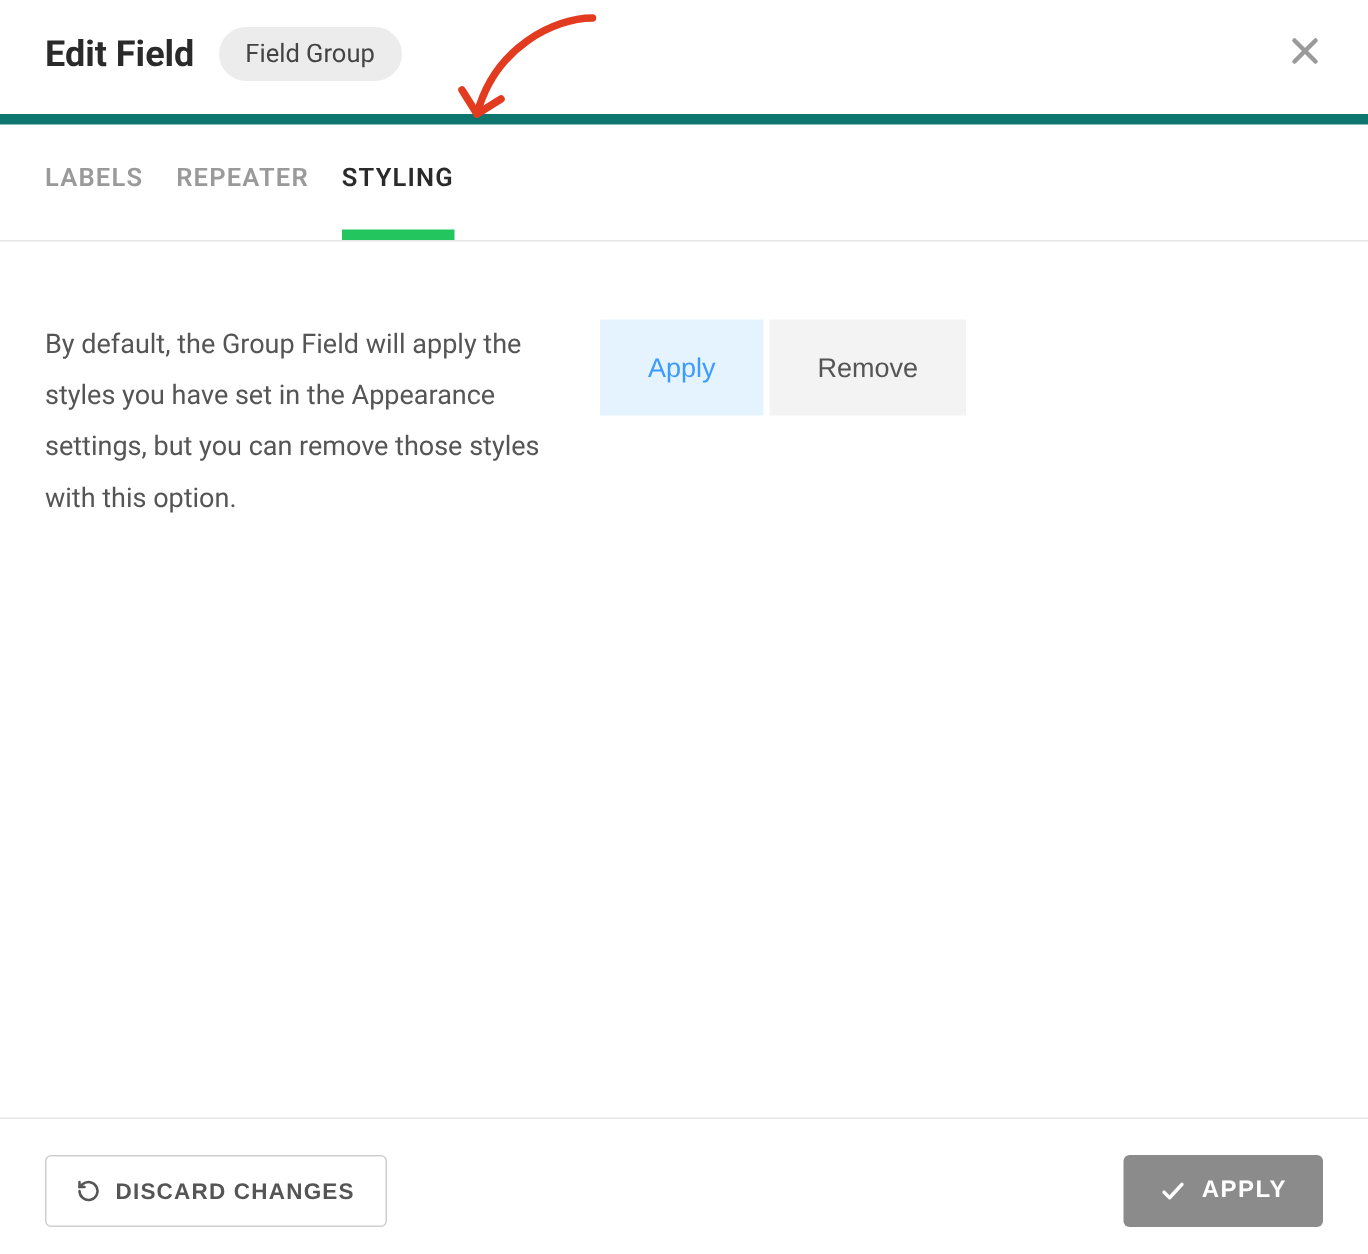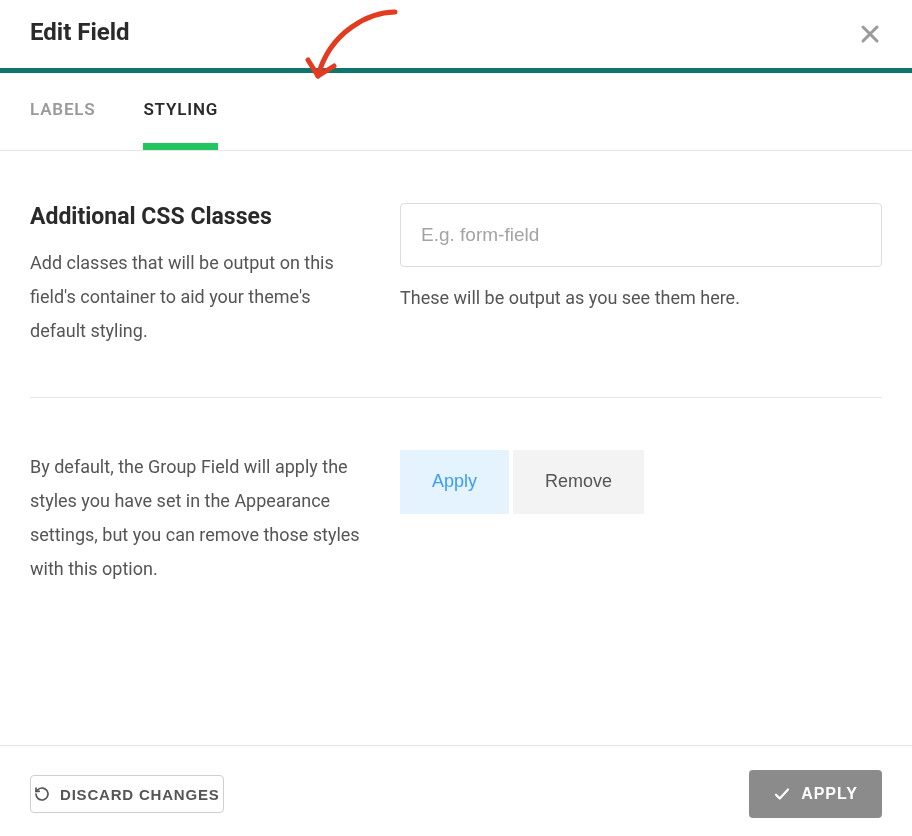--- a/index.html
+++ b/index.html
@@ -16,7 +16,7 @@
     display: flex;
     align-items: center;
     padding: 18px 30px 22px 30px;
-    border-bottom: 5px solid #0f766e;
+    border-bottom: 7px solid #0f766e;
     position: relative;
   }
   .header-title {

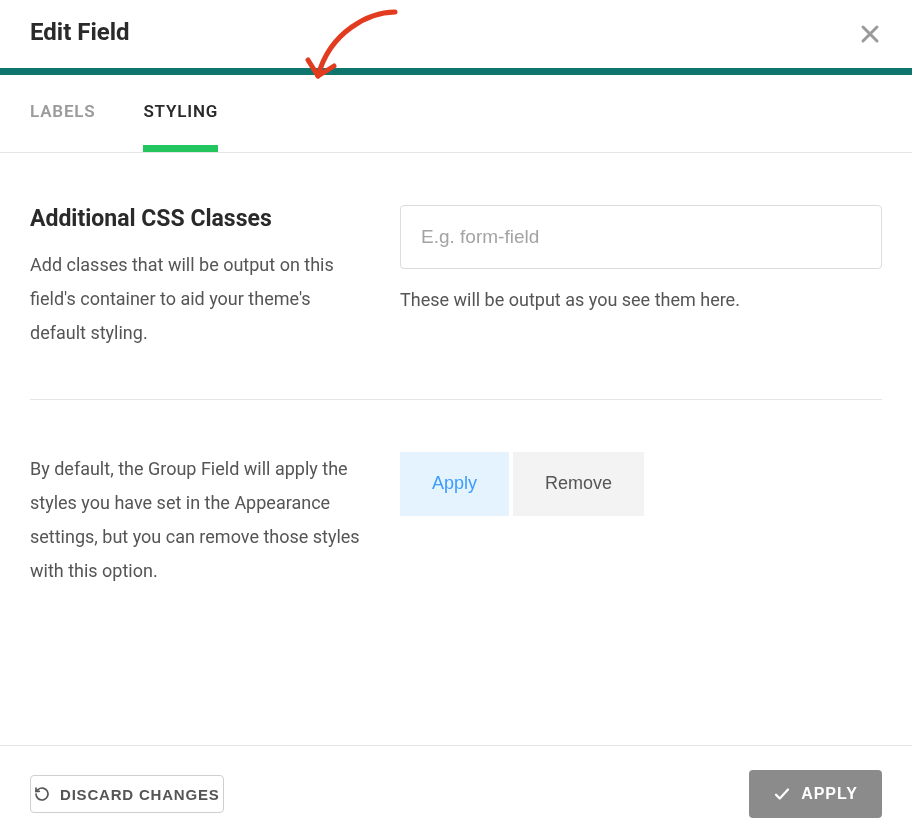--- a/index.html
+++ b/index.html
@@ -181,6 +181,7 @@
 
 <div class="header">
   <div class="header-title">Edit Field</div>
+  <div class="pill">Field Group</div>
   <div class="close">
     <span class="icon">
       <svg viewBox="0 0 24 24" fill="none" stroke="currentColor" stroke-width="3" stroke-linecap="round">

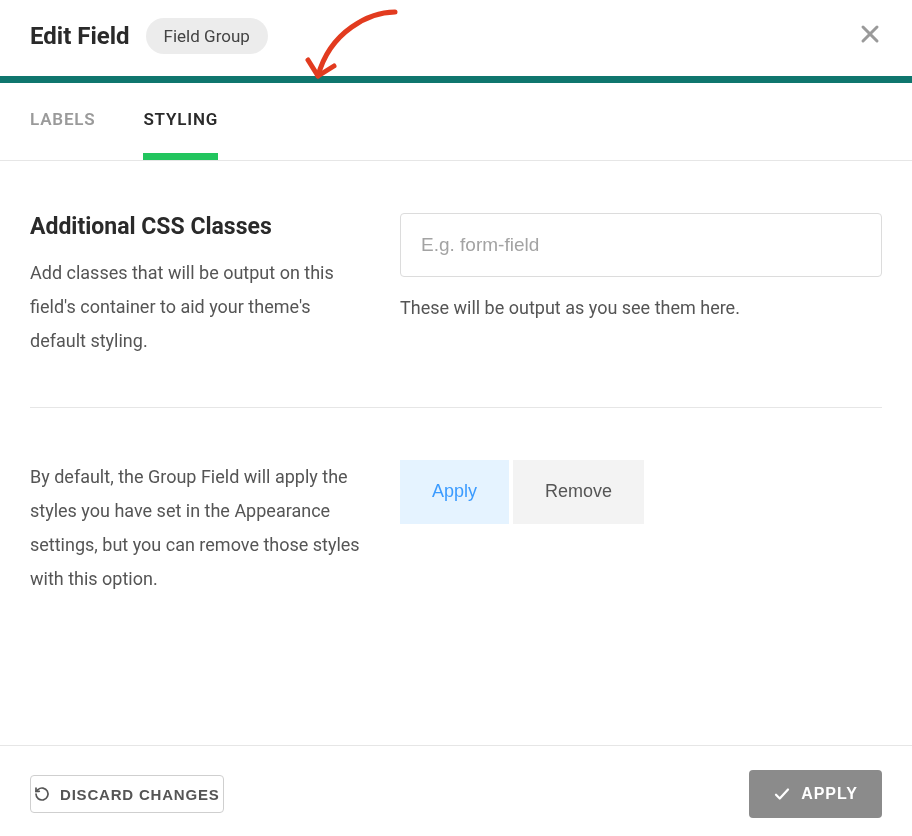--- a/index.html
+++ b/index.html
@@ -44,7 +44,7 @@
   .close svg { width: 24px; height: 24px; display: block; }
   .tabs {
     display: flex;
-    gap: 48px;
+    gap: 22px;
     padding: 0 30px;
     border-bottom: 1px solid #e6e6e6;
   }

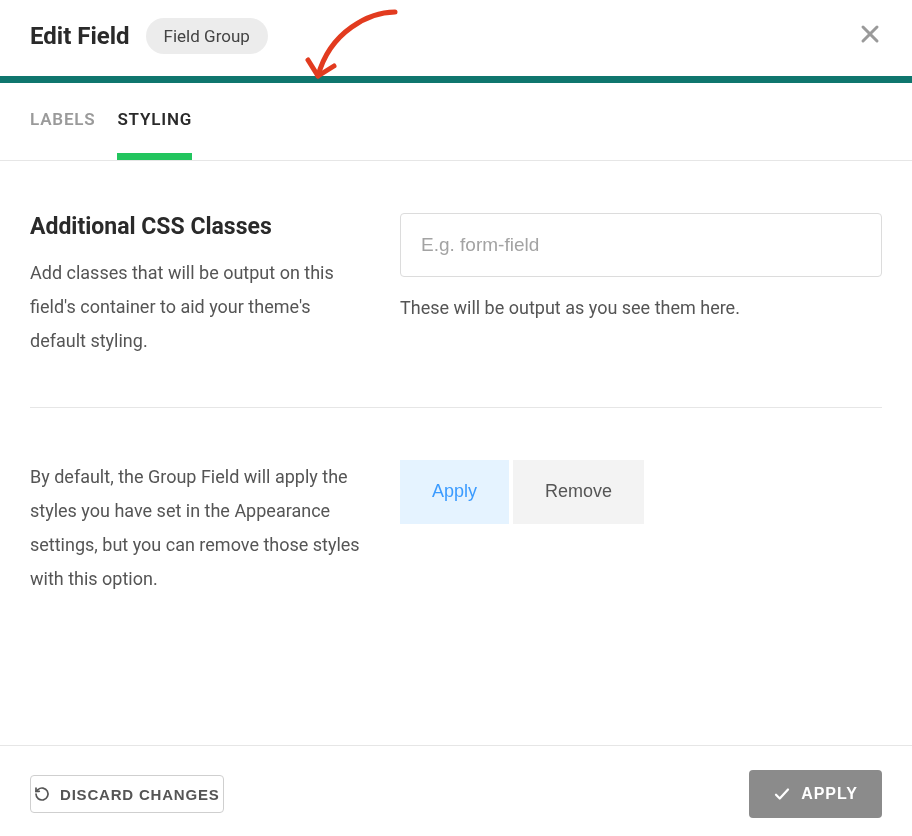--- a/index.html
+++ b/index.html
@@ -194,6 +194,7 @@
 
 <div class="tabs">
   <div class="tab">LABELS</div>
+  <div class="tab">REPEATER</div>
   <div class="tab active">STYLING</div>
 </div>
 

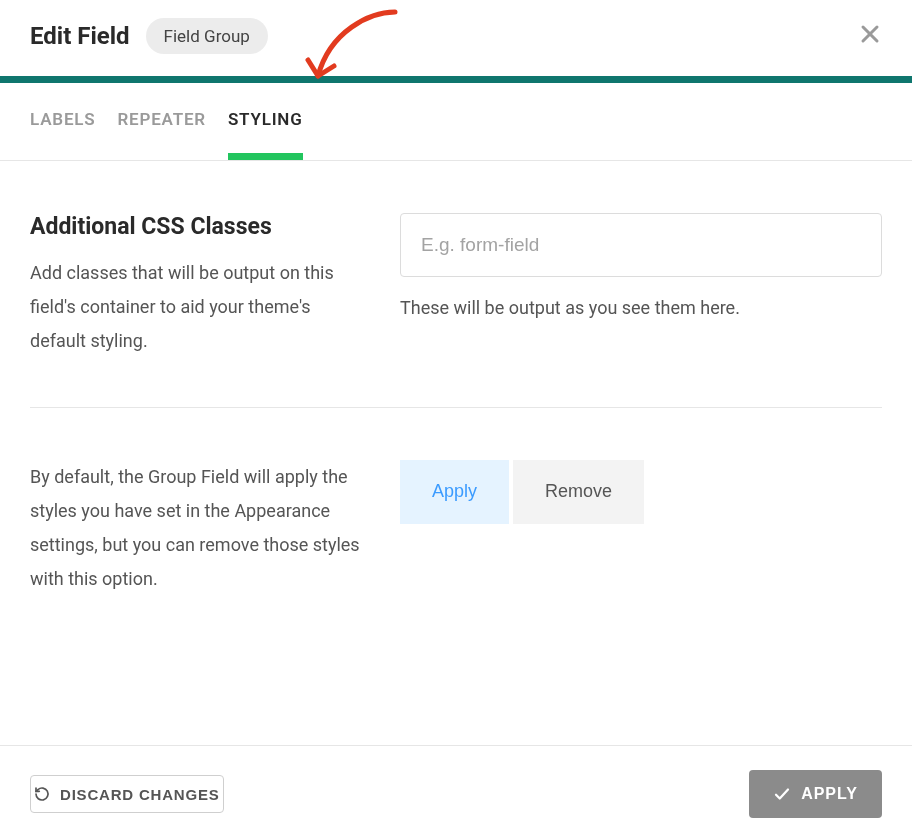--- a/index.html
+++ b/index.html
@@ -200,16 +200,6 @@
 
 <div class="content">
 
-  <div class="section">
-    <div class="left">
-      <div class="section-heading">Additional CSS Classes</div>
-      <div class="section-desc">Add classes that will be output on this field's container to aid your theme's default styling.</div>
-    </div>
-    <div class="right">
-      <input type="text" class="text-input" placeholder="E.g. form-field" value="" style="">
-      <div class="helper">These will be output as you see them here.</div>
-    </div>
-  </div>
 
   <div class="section">
     <div class="left">

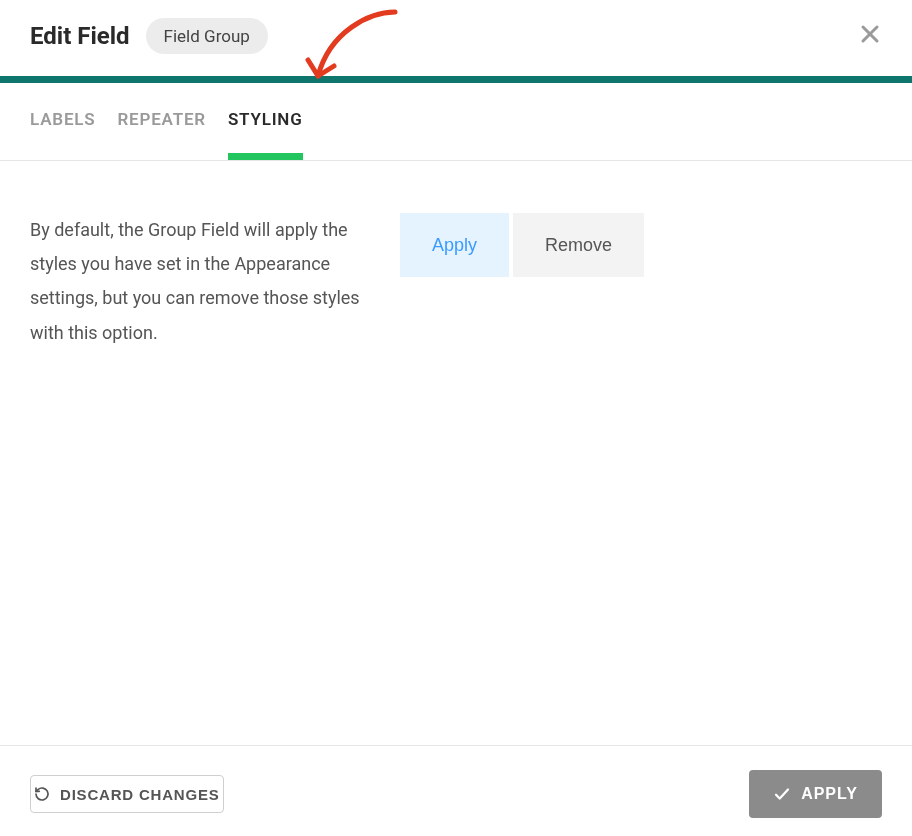--- a/index.html
+++ b/index.html
@@ -143,8 +143,8 @@
     background: #fff;
     color: #555;
     border-radius: 4px;
-    height: 38px;
-    padding: 0 3px;
+    height: 48px;
+    padding: 0 20px;
     font-size: 15px;
     font-weight: 600;
     letter-spacing: 0.8px;

